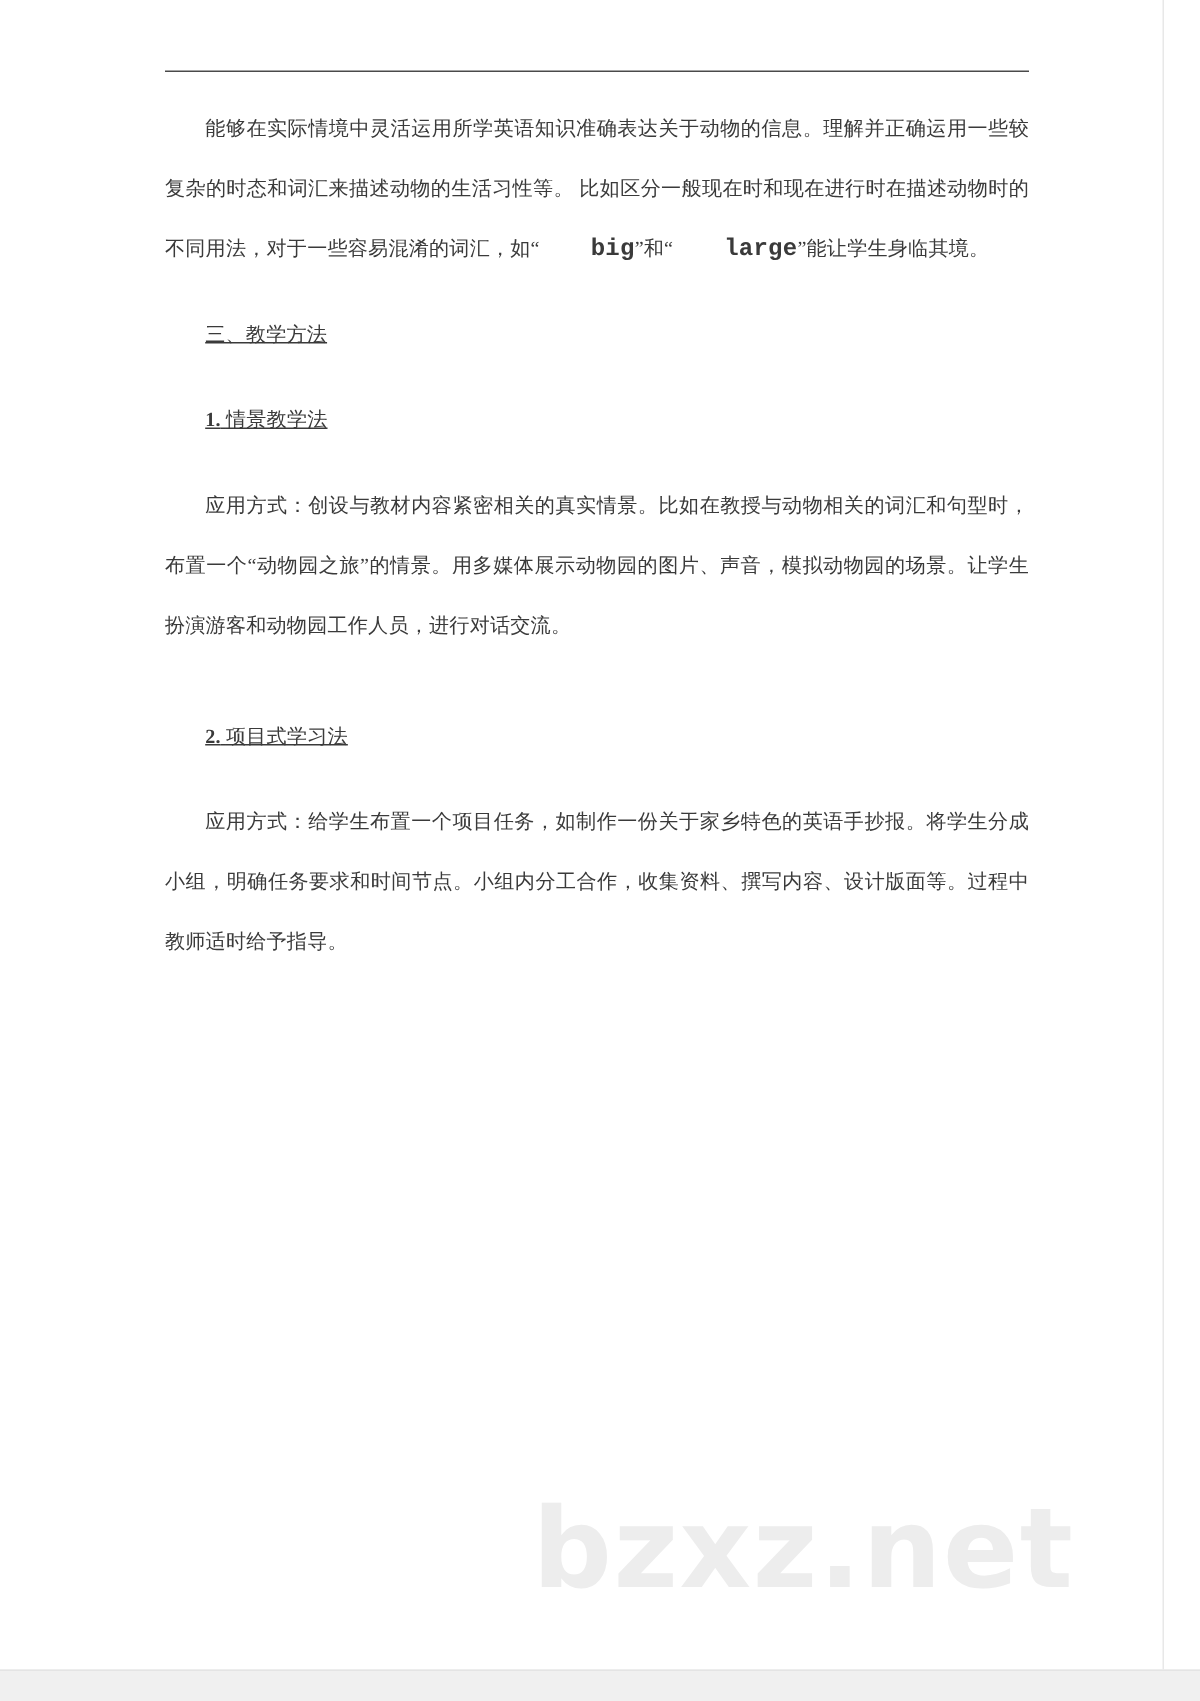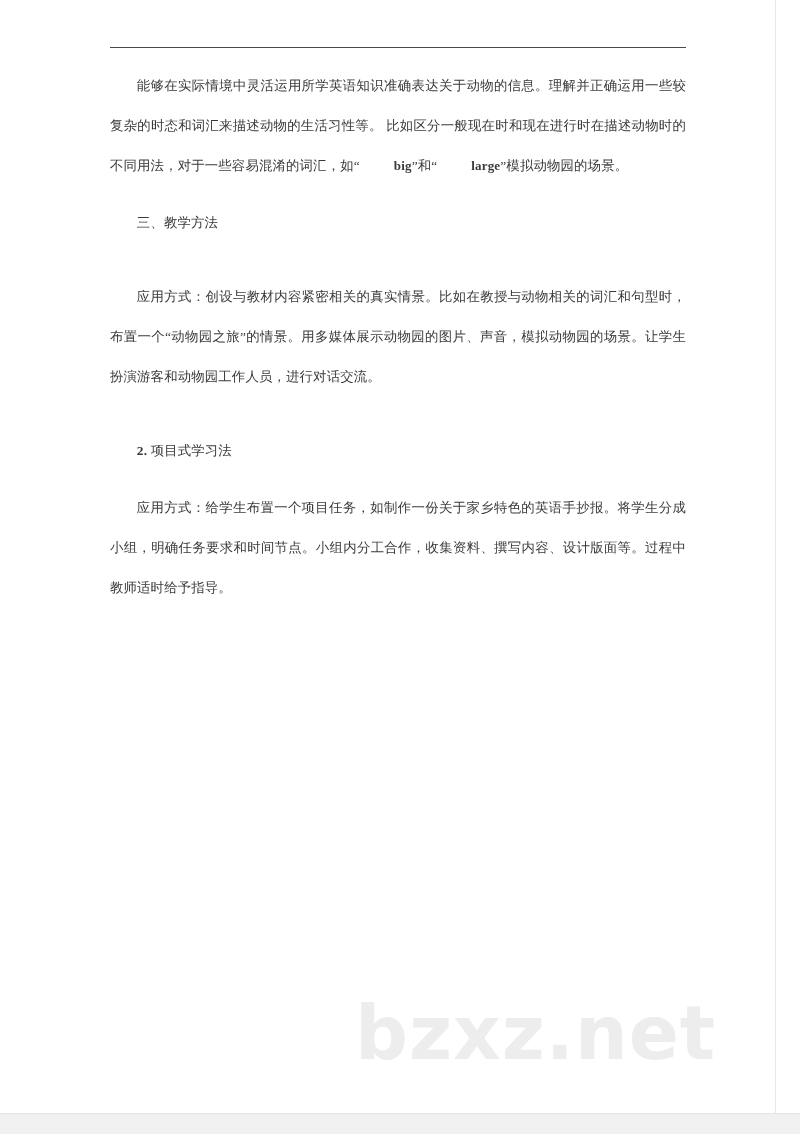--- a/index.html
+++ b/index.html
@@ -102,9 +102,9 @@
   .gap-md { height: 17px; }
 
   b.en {
-    font-family: Liberation Serif, serif;
+    font-family: Liberation Mono, monospace;
     font-weight: bold;
-    font-size: 13px;
+    font-size: 16px;
     padding-left: 34px;
   }
 </style>

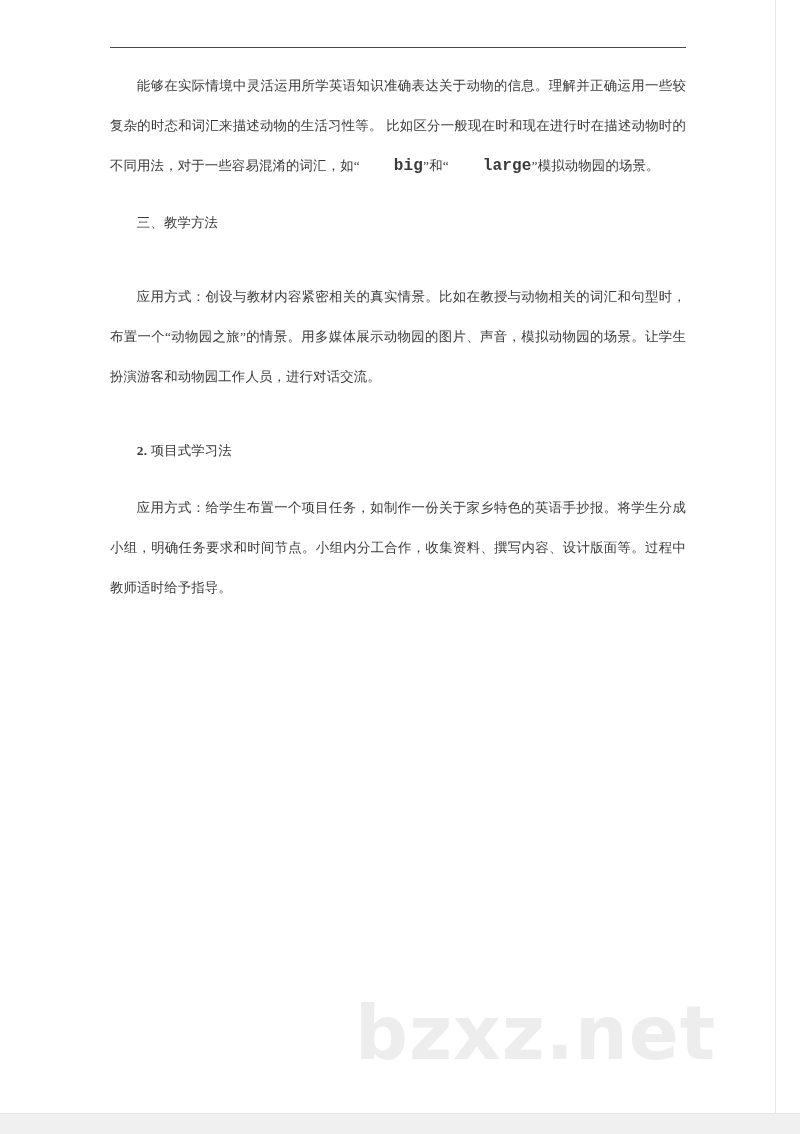--- a/index.html
+++ b/index.html
@@ -122,7 +122,7 @@
 
   <div class="content">
 
-    <p class="para"><span>能够在实际情境中灵活运用所学英语知识准确表达关于动物的信息。理解并正确运用一些较复杂的时态和词汇来描述动物的生活习性等。 比如区分一般现在时和现在进行时在描述动物时的不同用法，对于一些容易混淆的词汇，如</span><span>“</span><b class="en">big</b><span>”</span><span>和</span><span>“</span><b class="en">large</b><span>”</span><span>模拟动物园的场景。</span></p>
+    <p class="para"><span>能够在实际情境中灵活运用所学英语知识准确表达关于动物的信息。理解并正确运用一些较复杂的时态和词汇来描述动物的生活习性等。 比如区分一般现在时和现在进行时在描述动物时的不同用法，对于一些容易混淆的词汇，如</span><span>“</span><b class="en">big</b><span>”</span><span>和</span><span>“</span><b class="en">large</b><span>”</span><span>能让学生身临其境。</span></p>
 
     <div class="gap-md"></div>
 

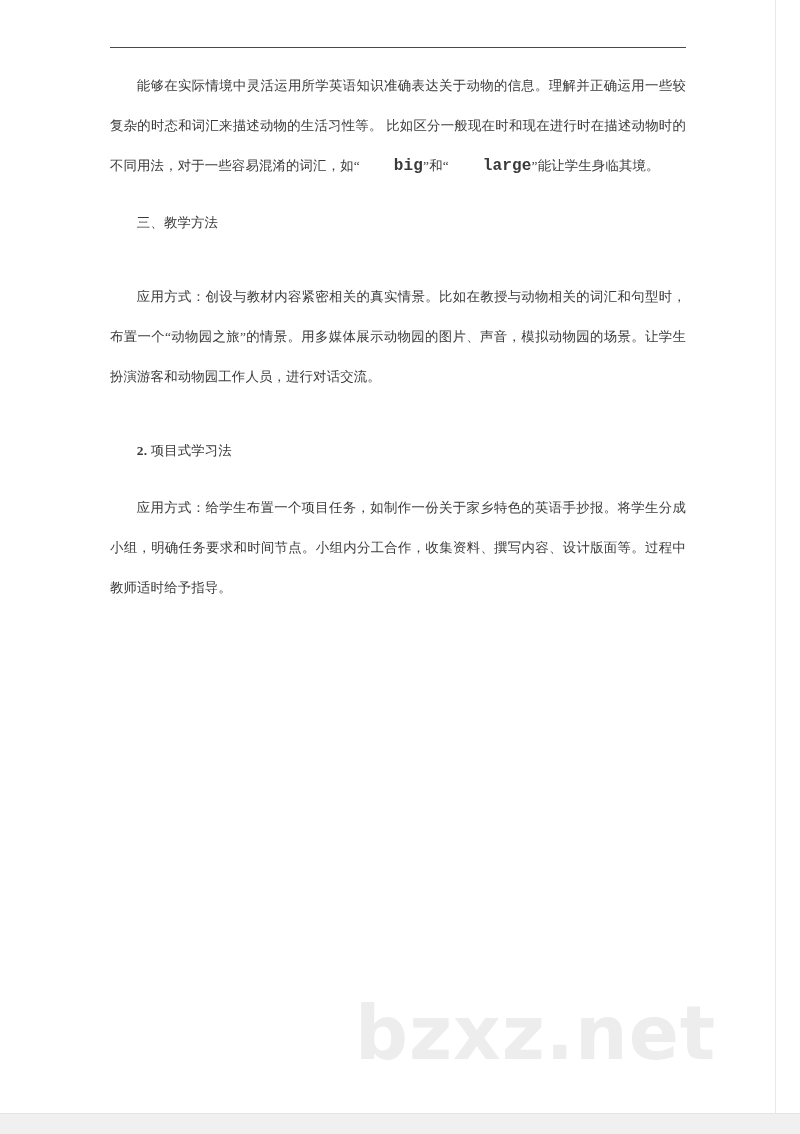--- a/index.html
+++ b/index.html
@@ -94,6 +94,7 @@
   
   p.heading {
     text-indent: 2em;
+    text-decoration: underline;
   }
   p.heading .num {
     font-weight: bold;

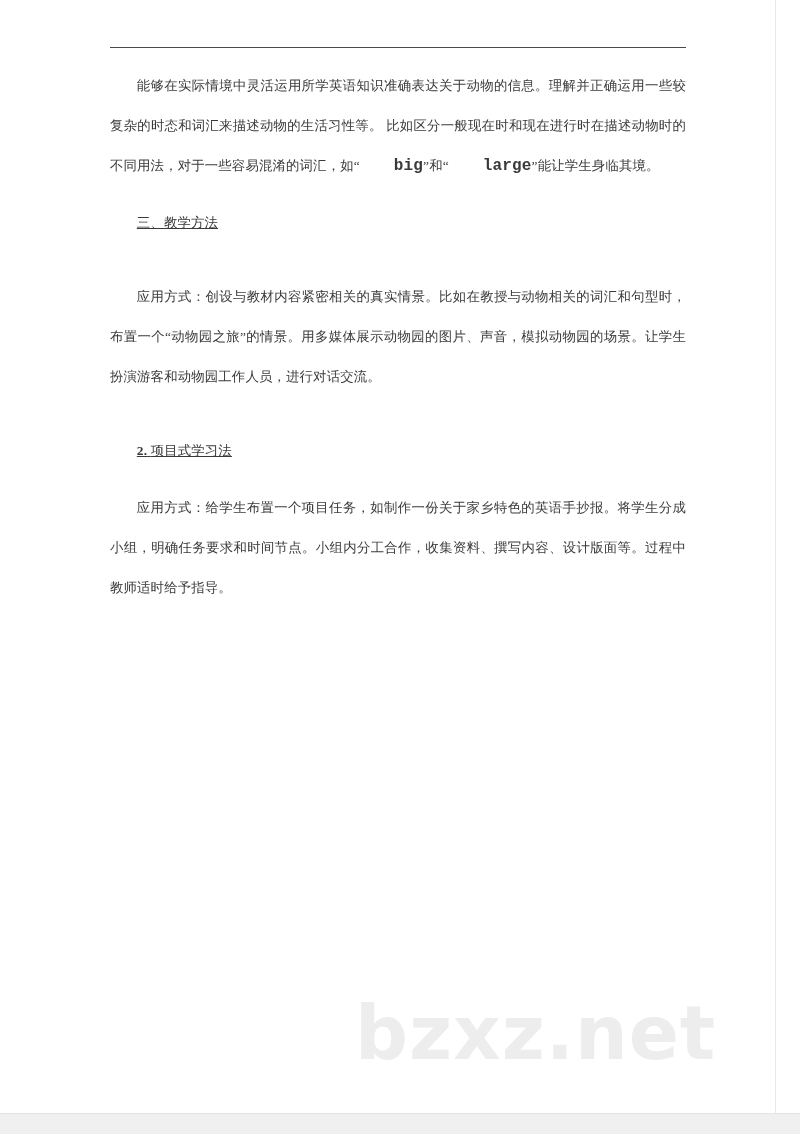--- a/index.html
+++ b/index.html
@@ -131,6 +131,7 @@
 
     <div class="gap-md"></div>
 
+    <p class="heading"><span class="num">1.</span>&nbsp;<span>情景教学法</span></p>
 
     <div class="gap-md"></div>
 

